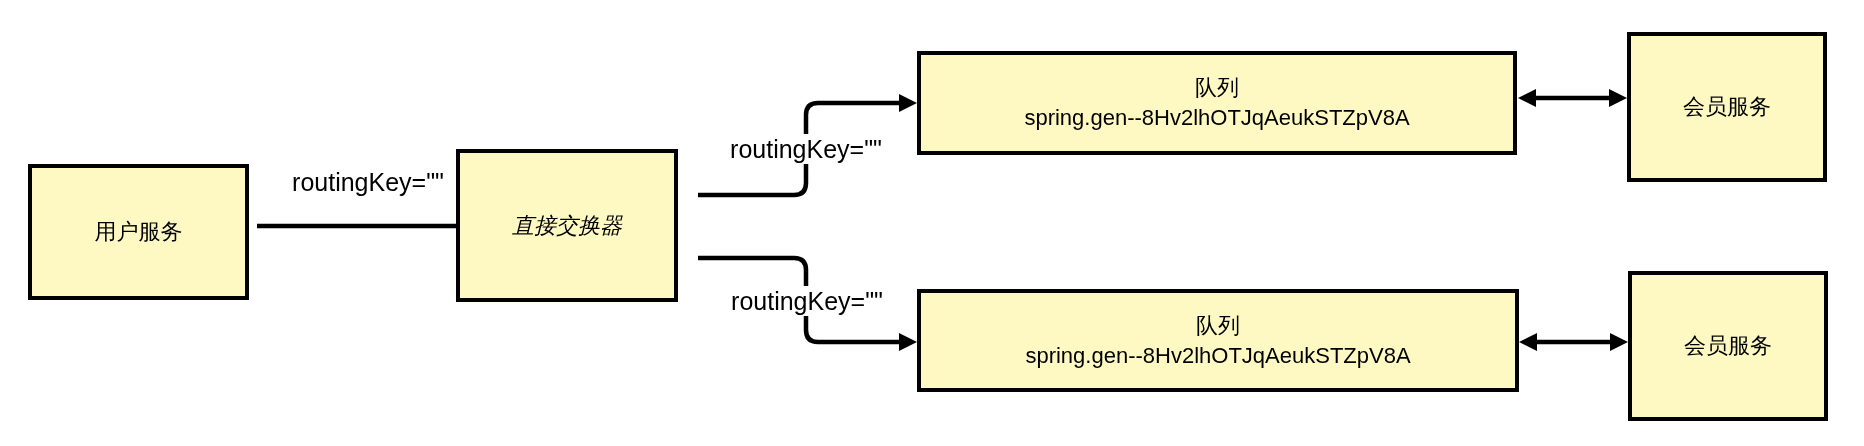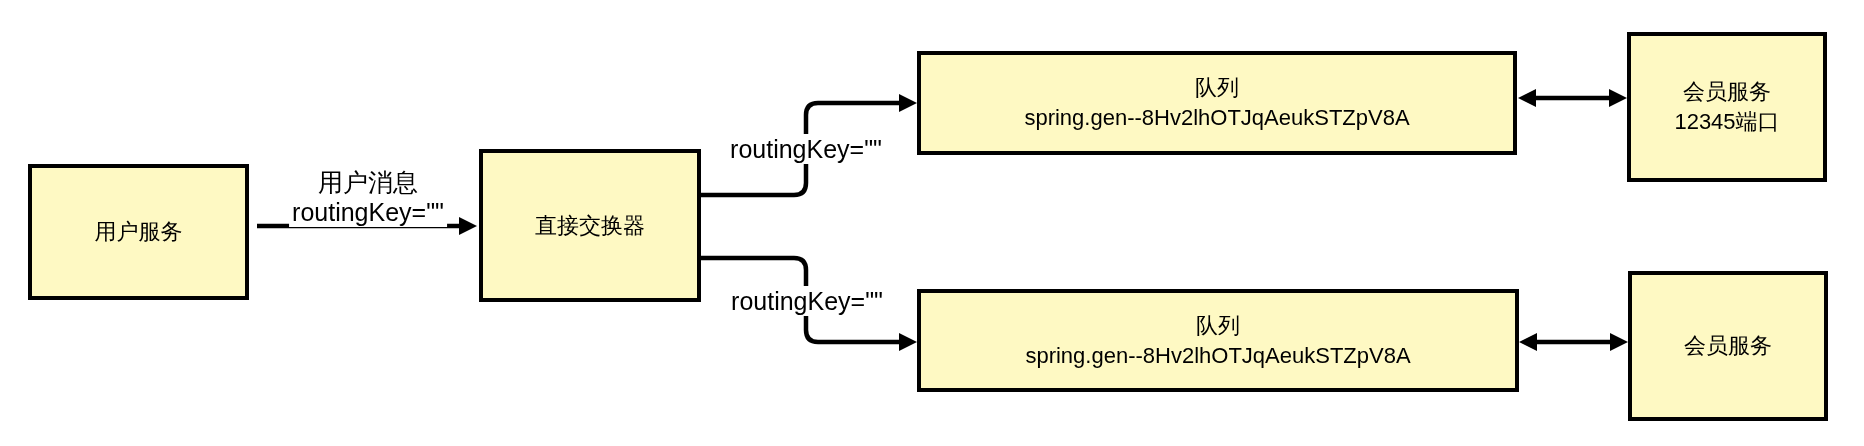--- a/index.html
+++ b/index.html
@@ -132,7 +132,6 @@
 
   <div class="node node-member-top">
     <span class="label-line">会员服务</span>
-    <span class="label-line">12345端口</span>
   </div>
 
   <div class="node node-member-bot">

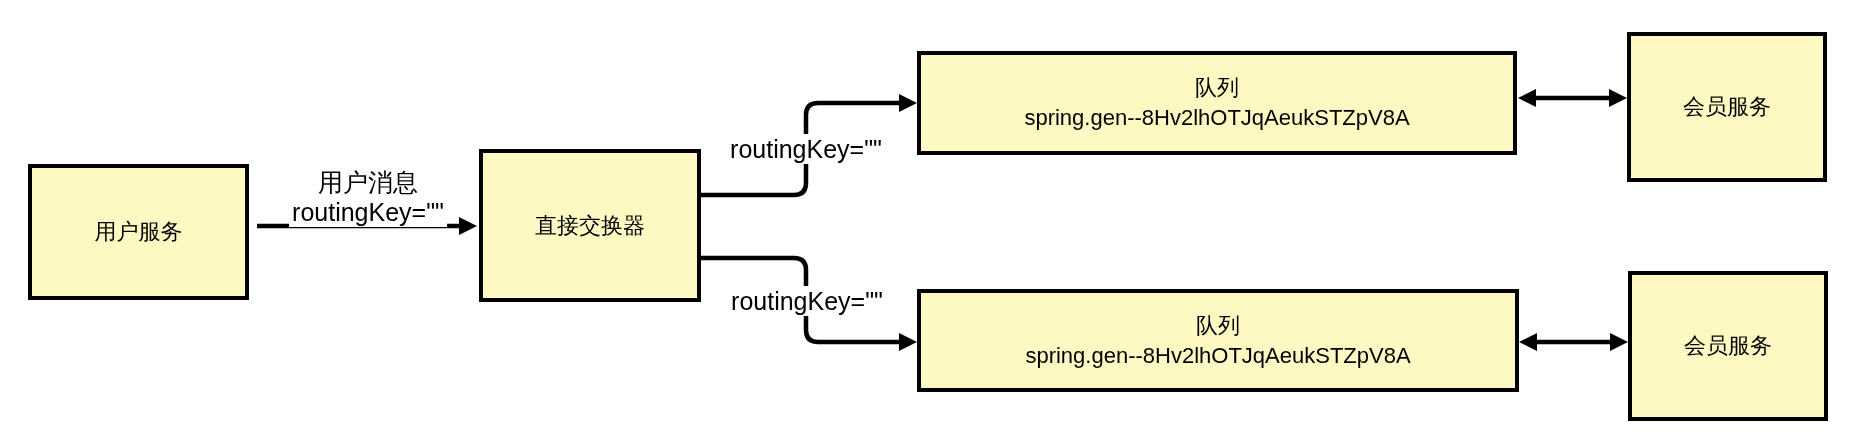--- a/index.html
+++ b/index.html
@@ -139,7 +139,6 @@
   </div>
 
   <div class="edge-label label-main">
-    <span class="label-line">用户消息</span>
     <span class="label-line">routingKey=""</span>
   </div>
 

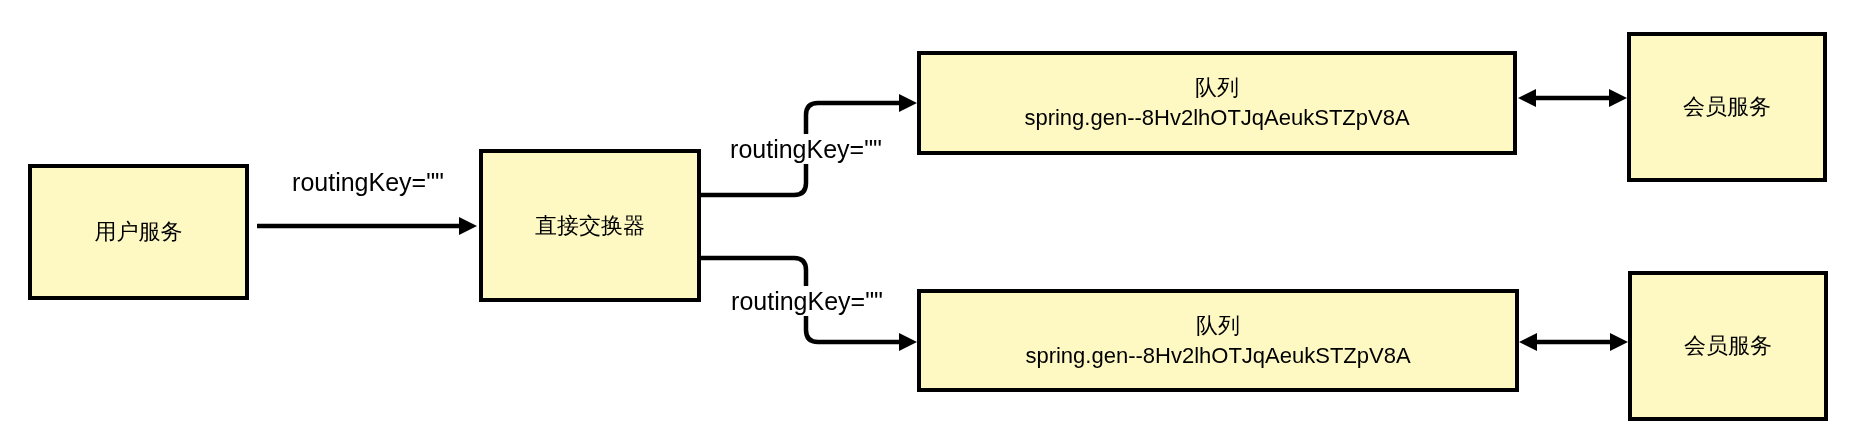--- a/index.html
+++ b/index.html
@@ -47,7 +47,7 @@
     white-space: nowrap;
   }
   .node-user      { left: 28px;   top: 164px; width: 221px; height: 136px; }
-  .node-exchange  { left: 479px;  top: 149px; width: 222px; height: 153px; }
+  .node-exchange  { left: 456px;  top: 149px; width: 222px; height: 153px; font-style: italic; }
   .node-queue-top { left: 917px;  top: 51px;  width: 600px; height: 104px; }
   .node-queue-bot { left: 917px;  top: 289px; width: 602px; height: 103px; }
   .node-member-top{ left: 1627px; top: 32px;  width: 200px; height: 150px; }

